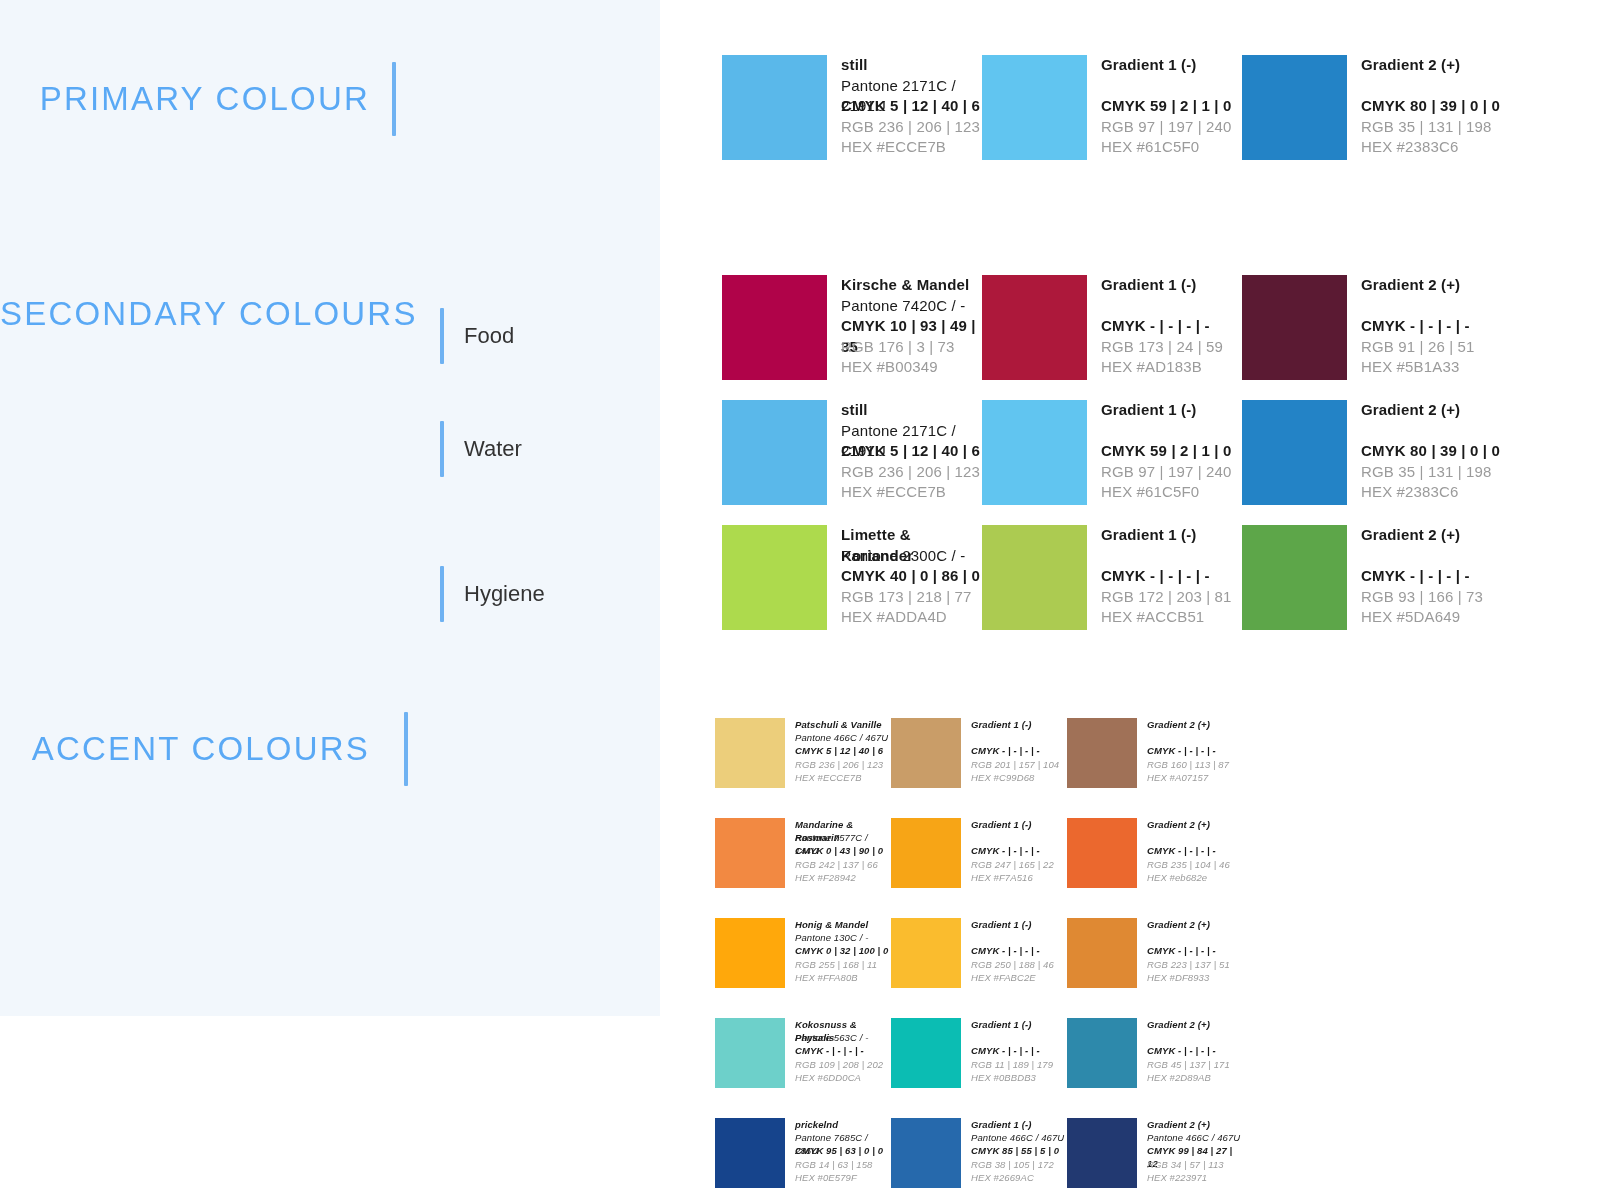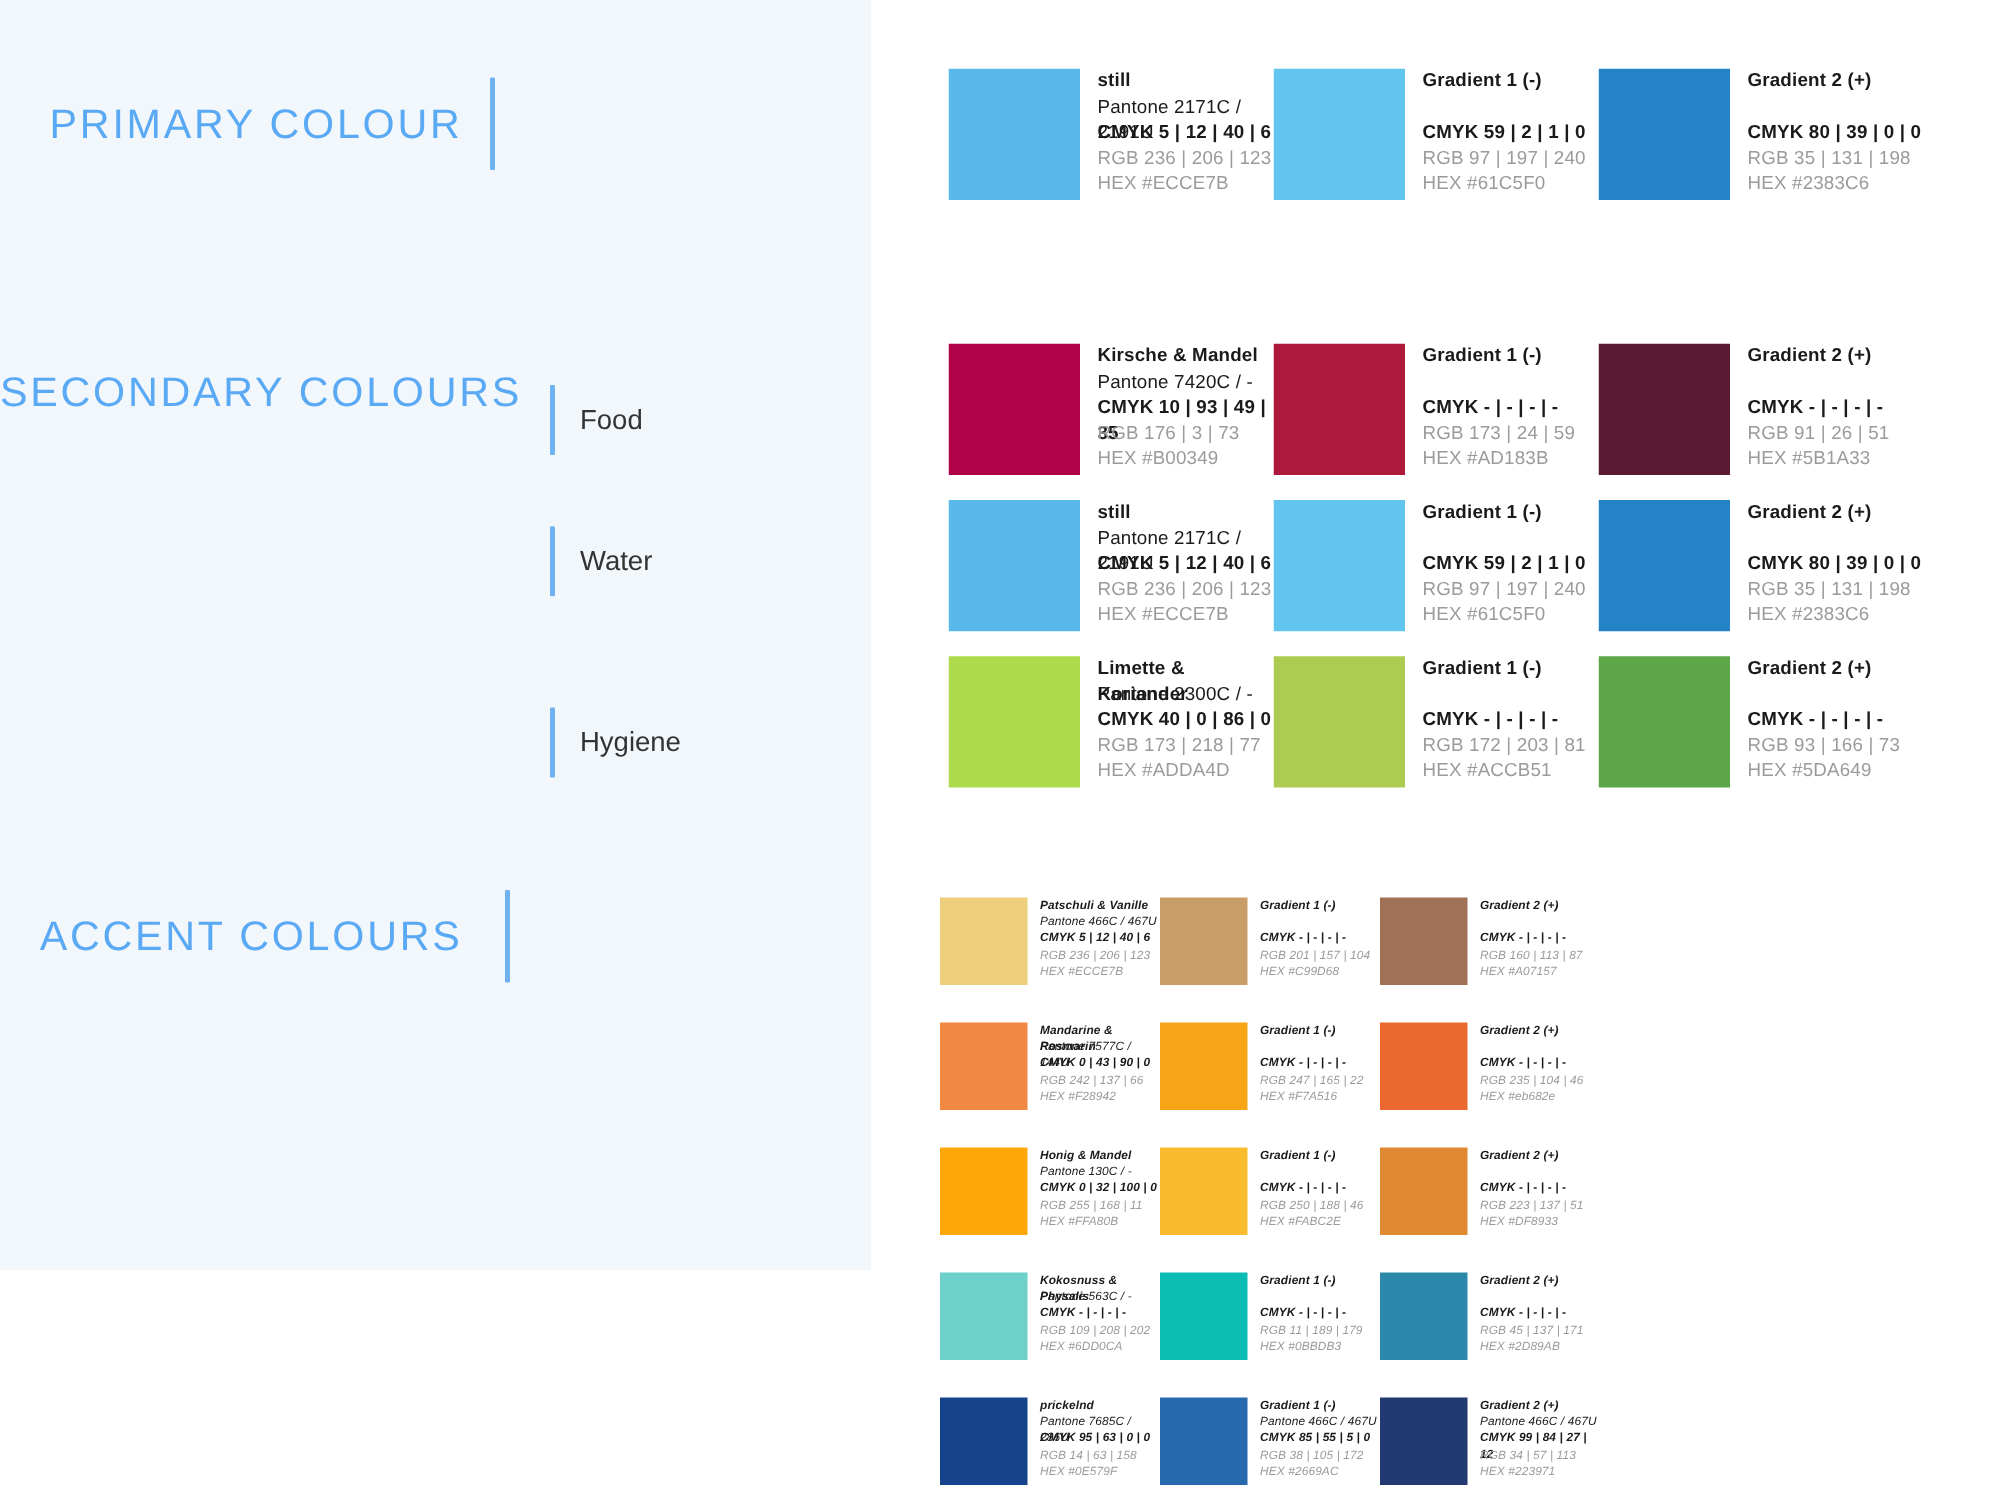--- a/index.html
+++ b/index.html
@@ -27,7 +27,6 @@
     background: #f2f7fc;
     position: relative;
     flex: 0 0 660px;
-    padding-left: 37px;
   }
   .section-head {
     position: absolute;

